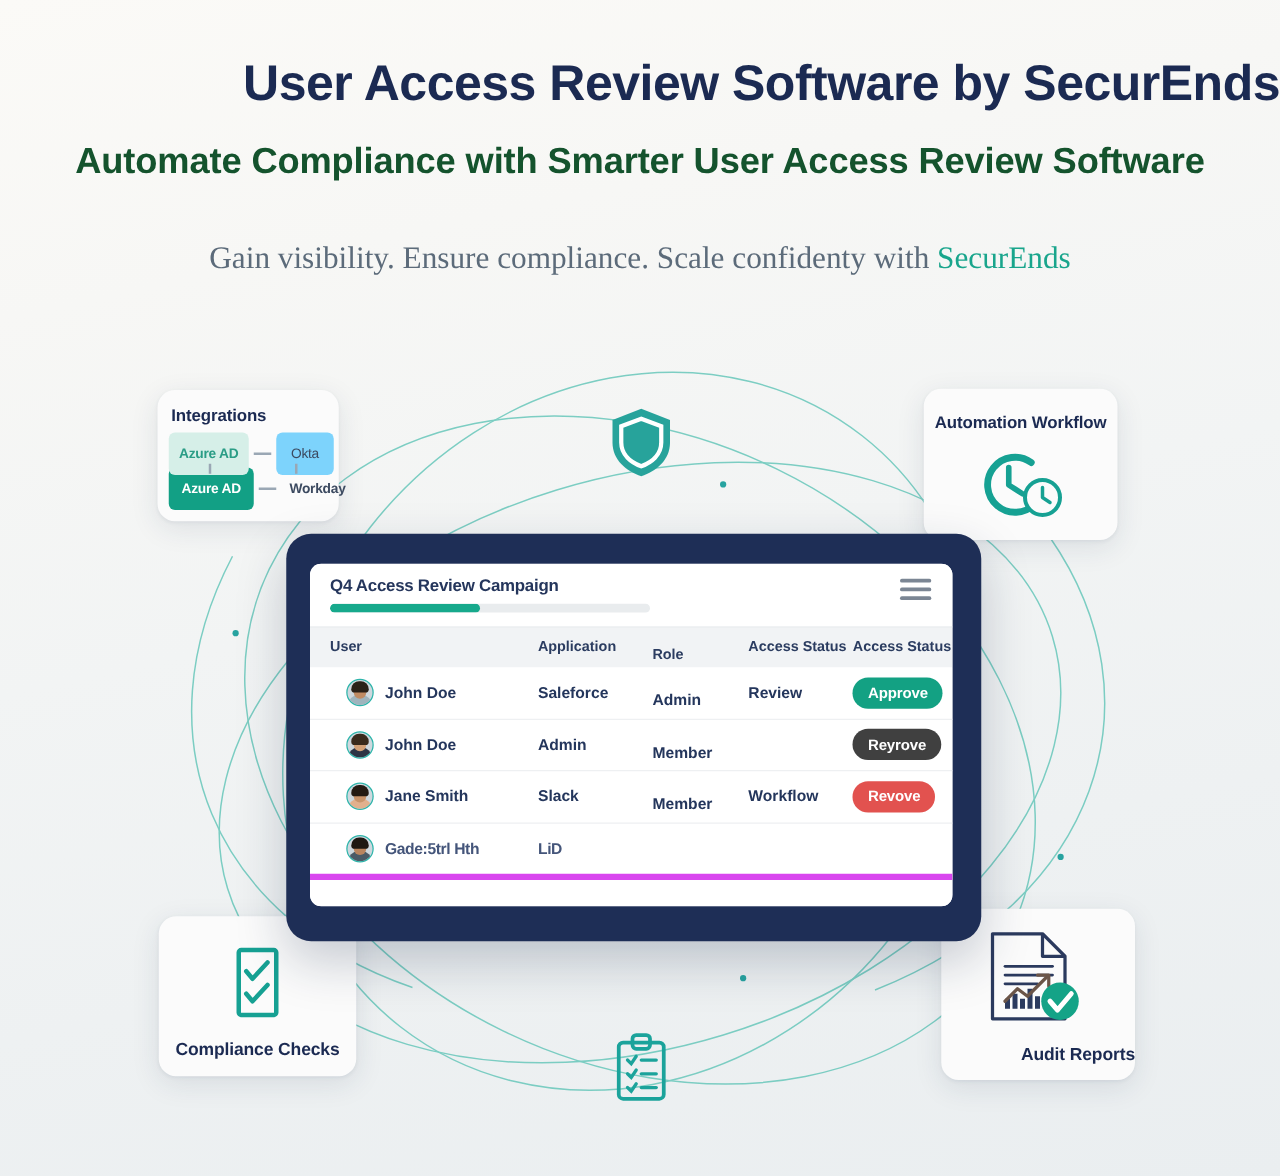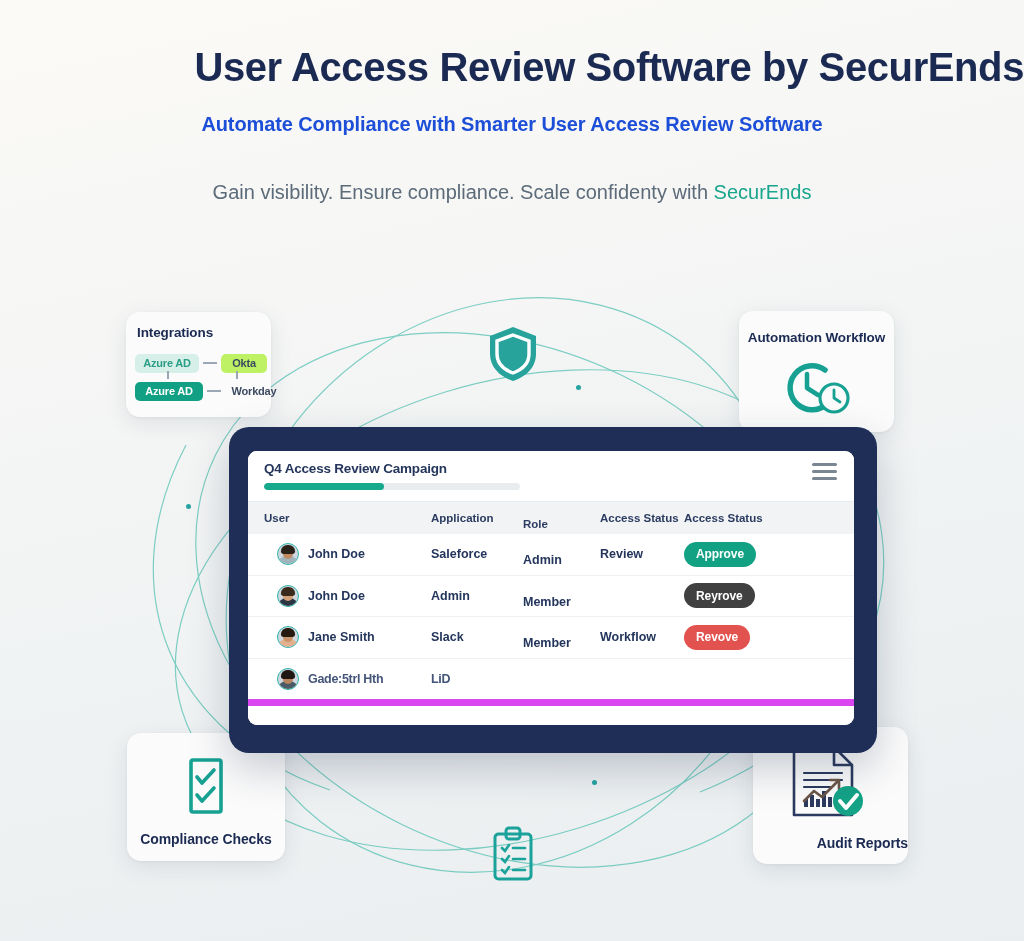--- a/index.html
+++ b/index.html
@@ -21,7 +21,7 @@
     line-height:1.16;margin:0;text-align:right;
   }
   .h2{
-    font-size:20px;font-weight:700;color:#1d4ed8;letter-spacing:-0.1px;
+    font-size:29px;font-weight:700;color:#14532d;letter-spacing:-0.1px;
     margin:22px 0 0 0;line-height:1.2;
   }
   .h3{

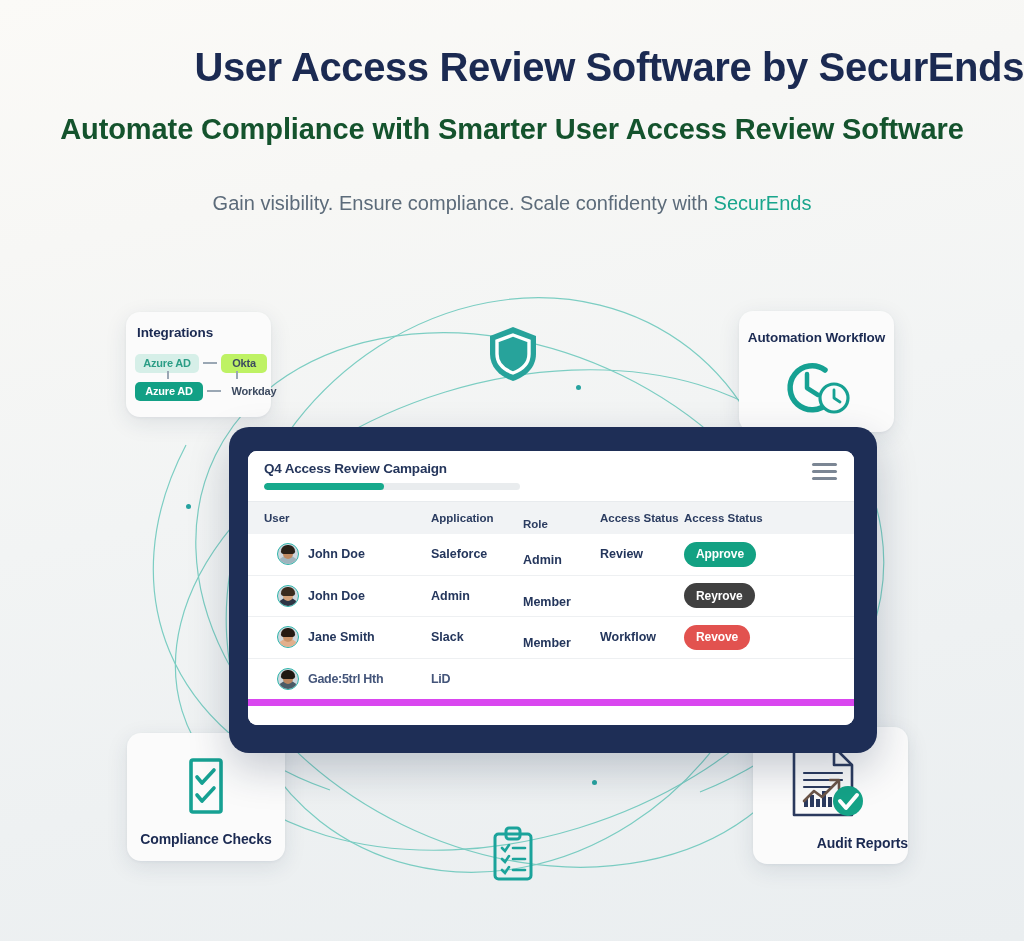--- a/index.html
+++ b/index.html
@@ -25,7 +25,7 @@
     margin:22px 0 0 0;line-height:1.2;
   }
   .h3{
-    font-size:20px;font-weight:400;color:#5c6b7a;margin:44px 0 0 0;line-height:1.25;
+    font-size:25px;font-weight:400;color:#5c6b7a;margin:44px 0 0 0;line-height:1.25;font-family:Liberation Serif, serif;
   }
   .h3 .brand{color:#19a58c;}
 

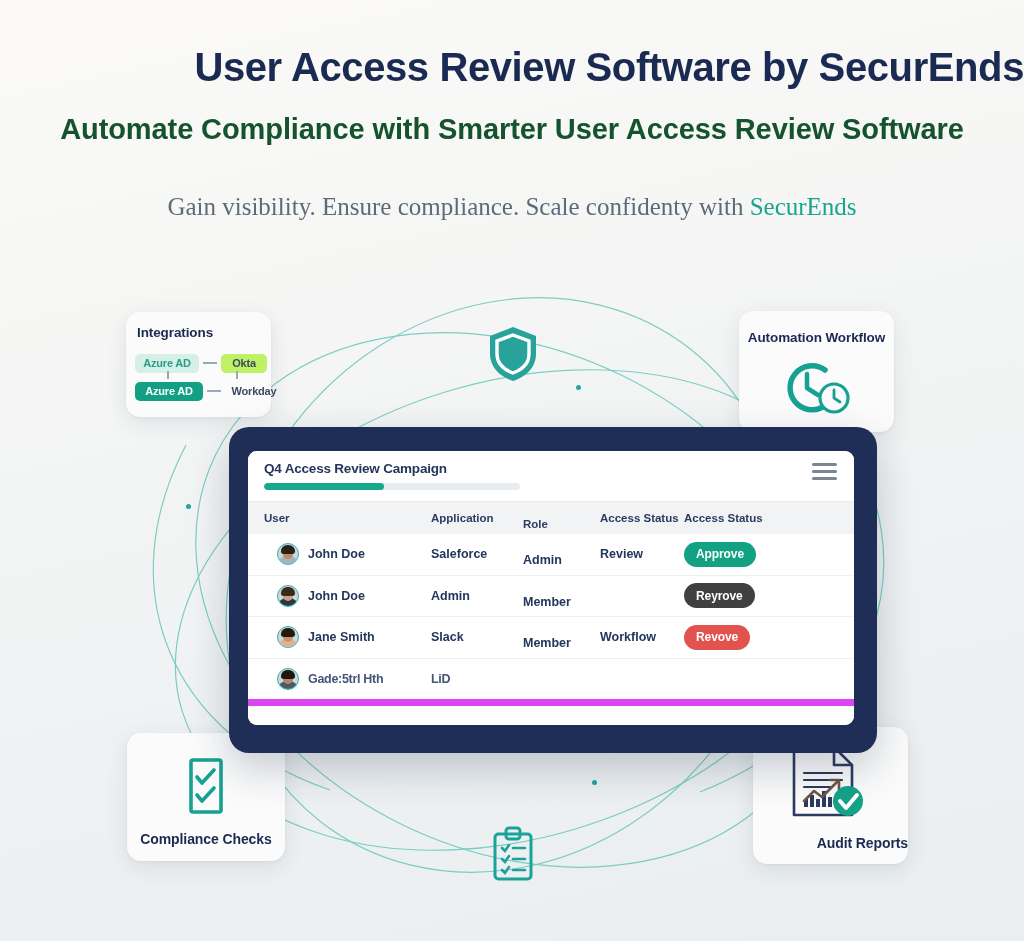--- a/index.html
+++ b/index.html
@@ -46,7 +46,7 @@
   .intg-row{display:flex;align-items:center;height:22px;margin-bottom:6px;}
   .pill{
     border-radius:5px;font-size:11px;font-weight:700;letter-spacing:-0.2px;
-    display:flex;align-items:center;justify-content:center;height:19px;
+    display:flex;align-items:center;justify-content:center;height:34px;
   }
   .pill-soft{background:#d6efe8;color:#2b9d86;width:64px;filter:blur(.35px);}
   .pill-solid{background:#12a085;color:#ffffff;width:68px;}

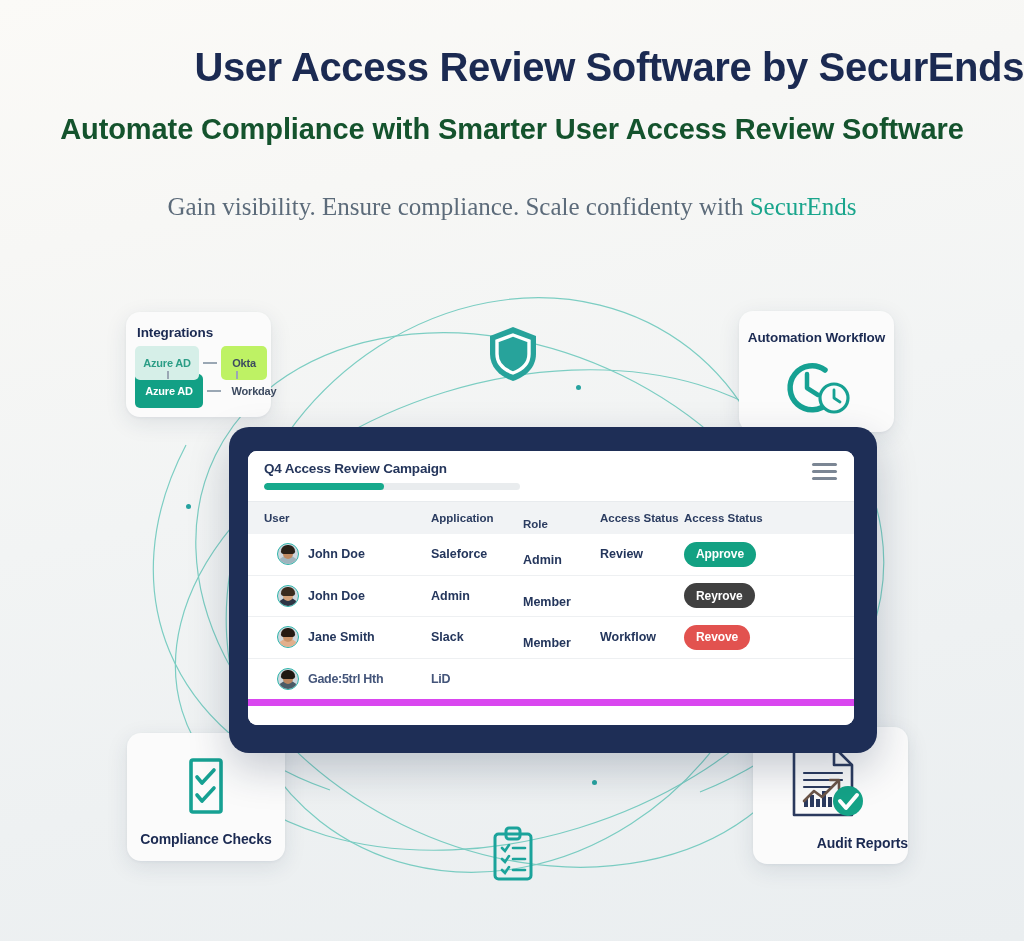--- a/index.html
+++ b/index.html
@@ -50,7 +50,7 @@
   }
   .pill-soft{background:#d6efe8;color:#2b9d86;width:64px;filter:blur(.35px);}
   .pill-solid{background:#12a085;color:#ffffff;width:68px;}
-  .pill-grey{background:#bef264;color:#3c4a60;width:46px;font-weight:700;}
+  .pill-grey{background:#7dd3fc;color:#3c4a60;width:46px;font-weight:400;}
   .pill-plain{color:#3c4a60;width:58px;font-weight:700;background:transparent;}
   .dash{width:14px;height:1.5px;background:#9aa7b4;margin:0 4px;}
   .vtick{position:absolute;left:41px;top:59px;width:1.5px;height:8px;background:#9aa7b4;}

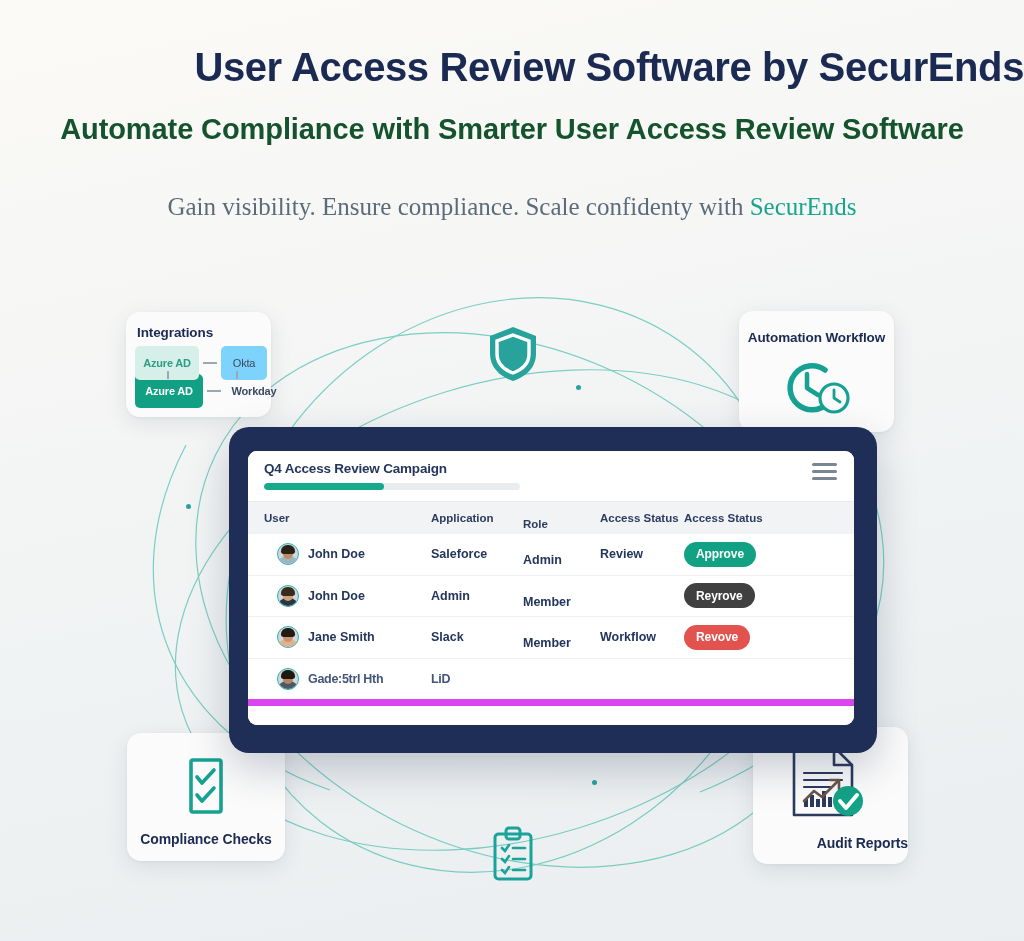--- a/index.html
+++ b/index.html
@@ -75,7 +75,7 @@
 
   
   .device{
-    position:absolute;left:229px;top:427px;width:648px;height:326px;
+    position:absolute;left:229px;top:427px;width:556px;height:326px;
     background:#1e2e56;border-radius:20px;z-index:6;
     box-shadow:0 16px 40px rgba(20,35,70,.22);
   }

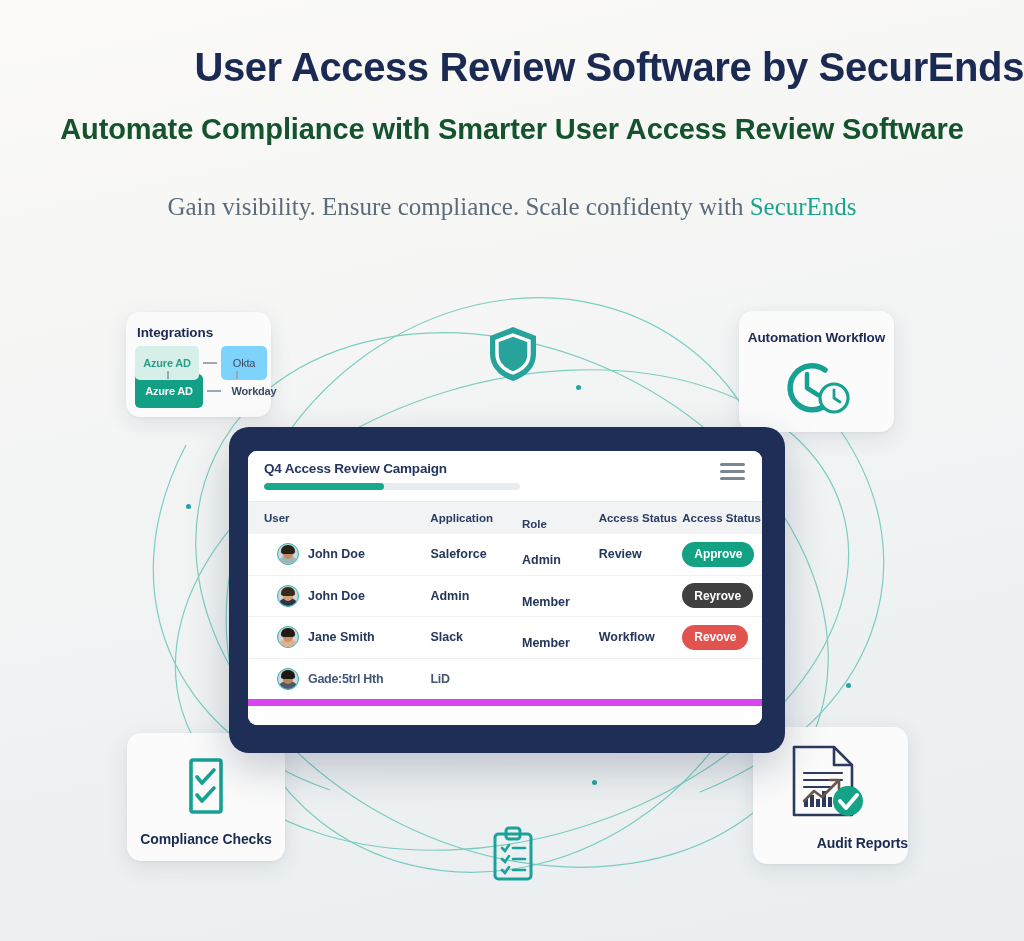--- a/index.html
+++ b/index.html
@@ -108,7 +108,7 @@
     display:flex;align-items:center;height:40.5px;border-bottom:1px solid #eef0f2;
     font-size:12.5px;color:#24365c;font-weight:600;
   }
-  .trow:last-child{border-bottom:7px solid #d946ef;}
+  .trow:last-child{border-bottom:5px solid #d946ef;}
   .c-user{width:183px;padding-left:29px;box-sizing:border-box;display:flex;align-items:center;gap:9px;}
   .c-app{width:92px;}
   .c-role{width:77px;margin-top:12px;}

